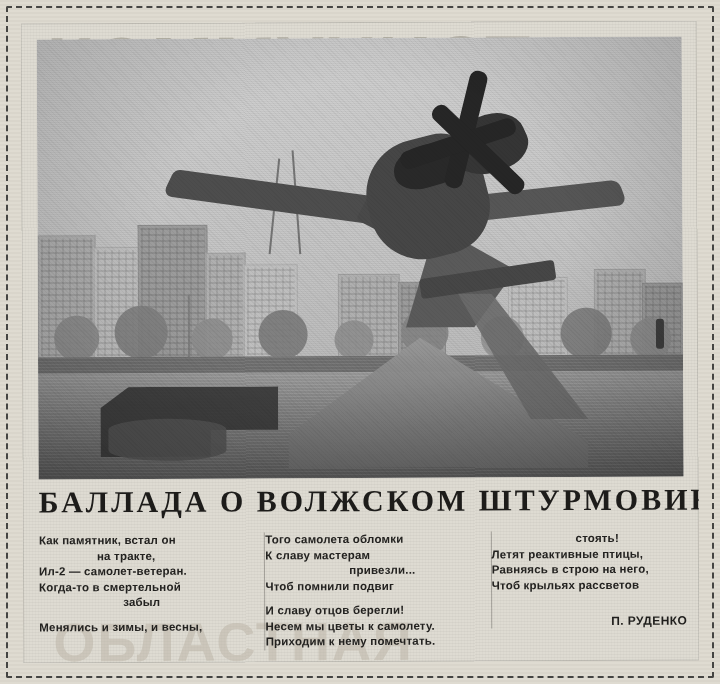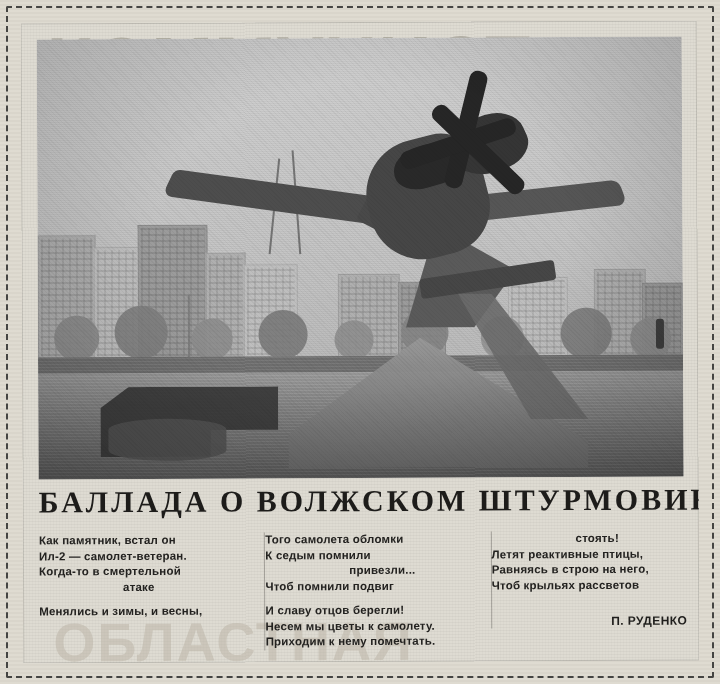--- a/index.html
+++ b/index.html
@@ -519,6 +519,7 @@
 
         <div class="col">
           <div class="verse-line">Как памятник, встал он</div>
+          <div class="verse-line indent">на тракте,</div>
           <div class="verse-line">Ил-2 — самолет-ветеран.</div>
           <div class="verse-line">Когда-то в смертельной</div>
           <div class="verse-line indent-lg">атаке</div>

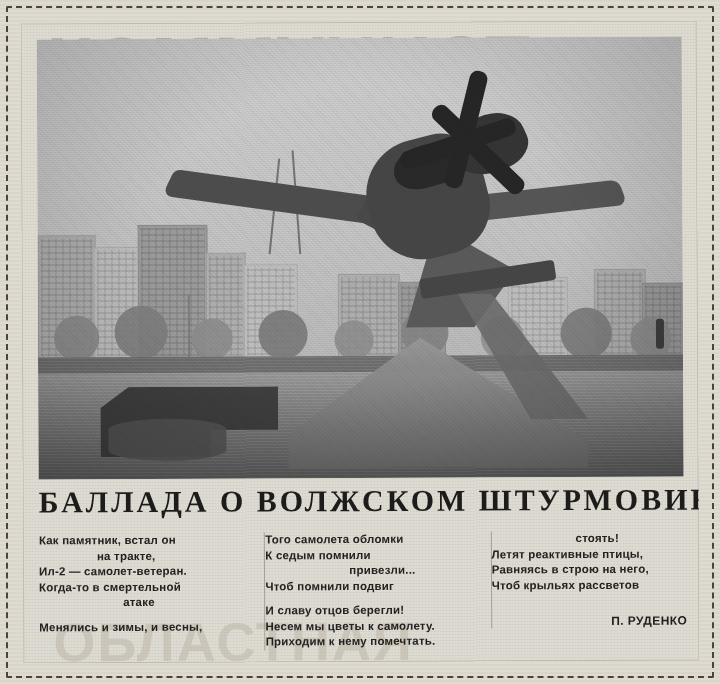--- a/index.html
+++ b/index.html
@@ -530,7 +530,7 @@
 
         <div class="col">
           <div class="verse-line">Того самолета обломки</div>
-          <div class="verse-line">К седым помнили</div>
+          <div class="verse-line">К славу мастерам</div>
           <div class="verse-line indent-lg">привезли...</div>
           <div class="verse-line">Чтоб помнили подвиг</div>
           <div class="gap"></div>

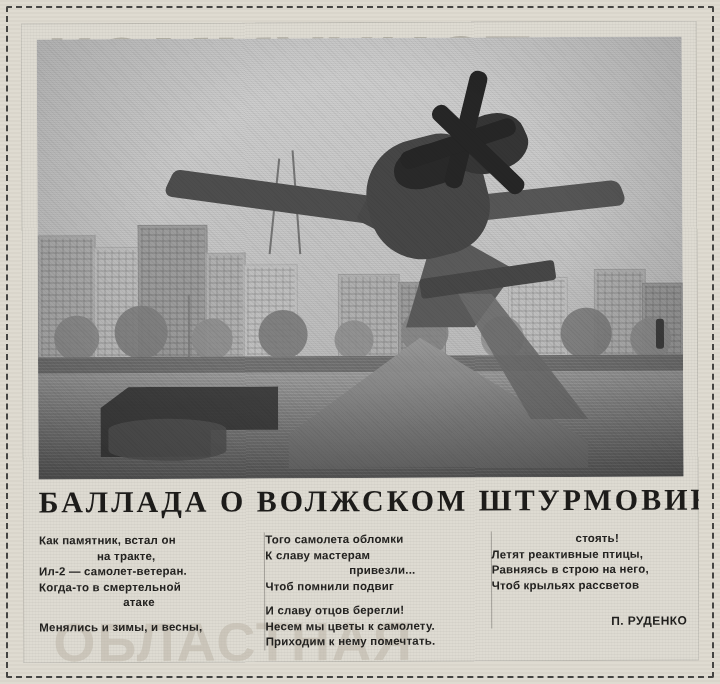--- a/index.html
+++ b/index.html
@@ -522,7 +522,7 @@
           <div class="verse-line indent">на тракте,</div>
           <div class="verse-line">Ил-2 — самолет-ветеран.</div>
           <div class="verse-line">Когда-то в смертельной</div>
-          <div class="verse-line indent-lg">атаке</div>
+          <div class="verse-line indent-lg">забыл</div>
           <div class="gap"></div>
           <div class="verse-line">Менялись и зимы, и весны,</div>
 

